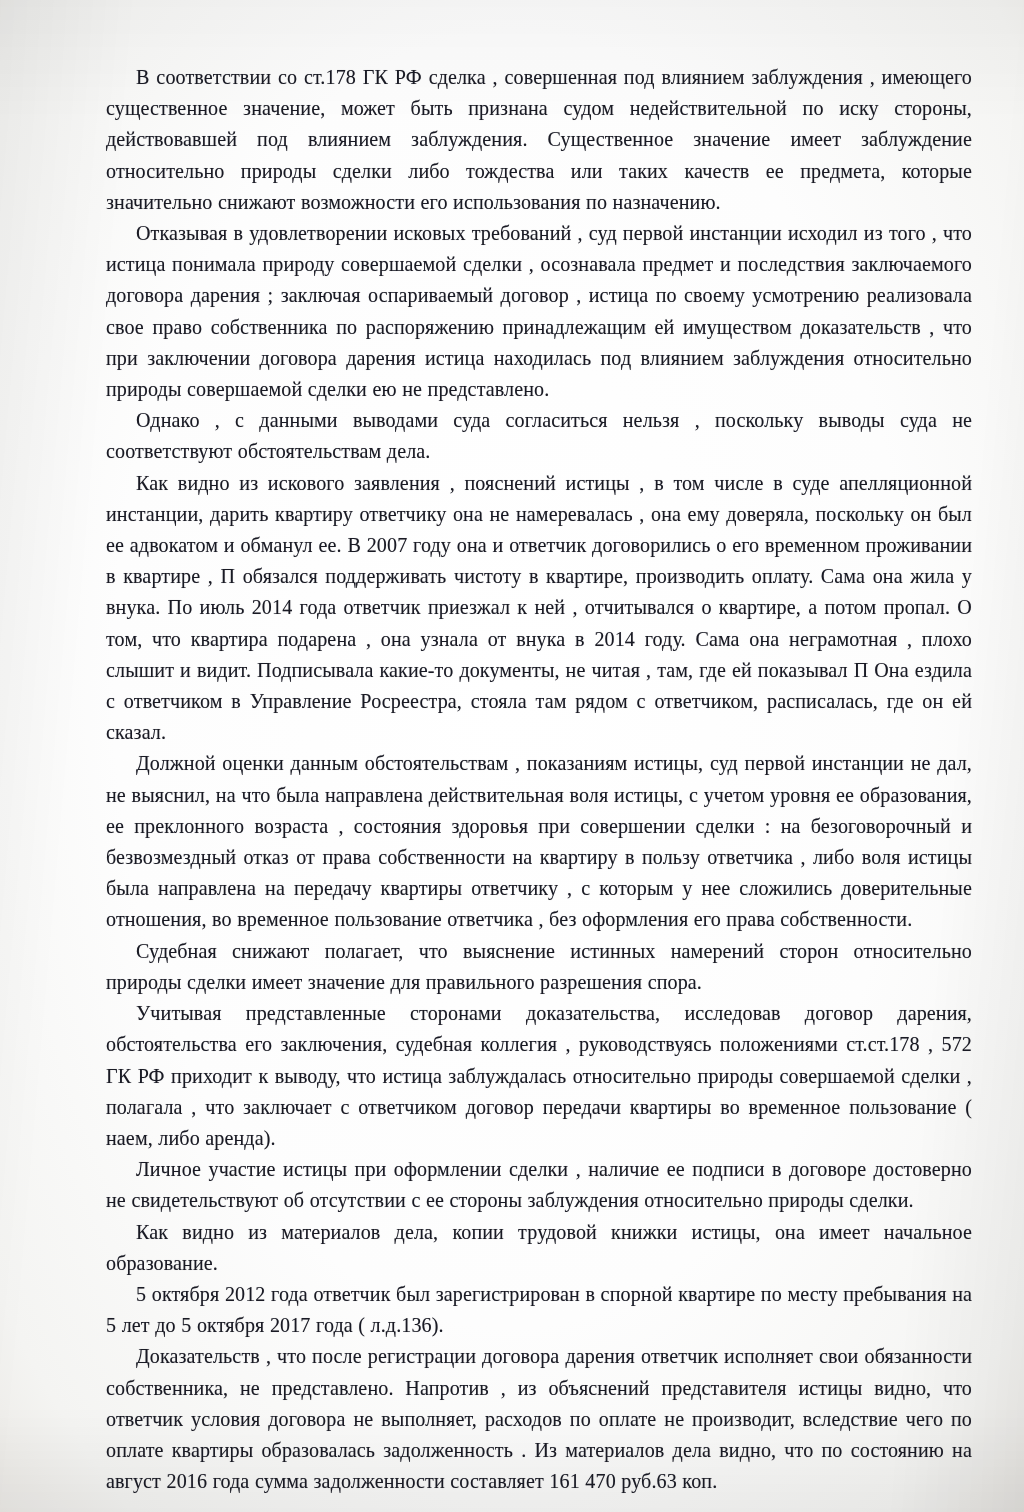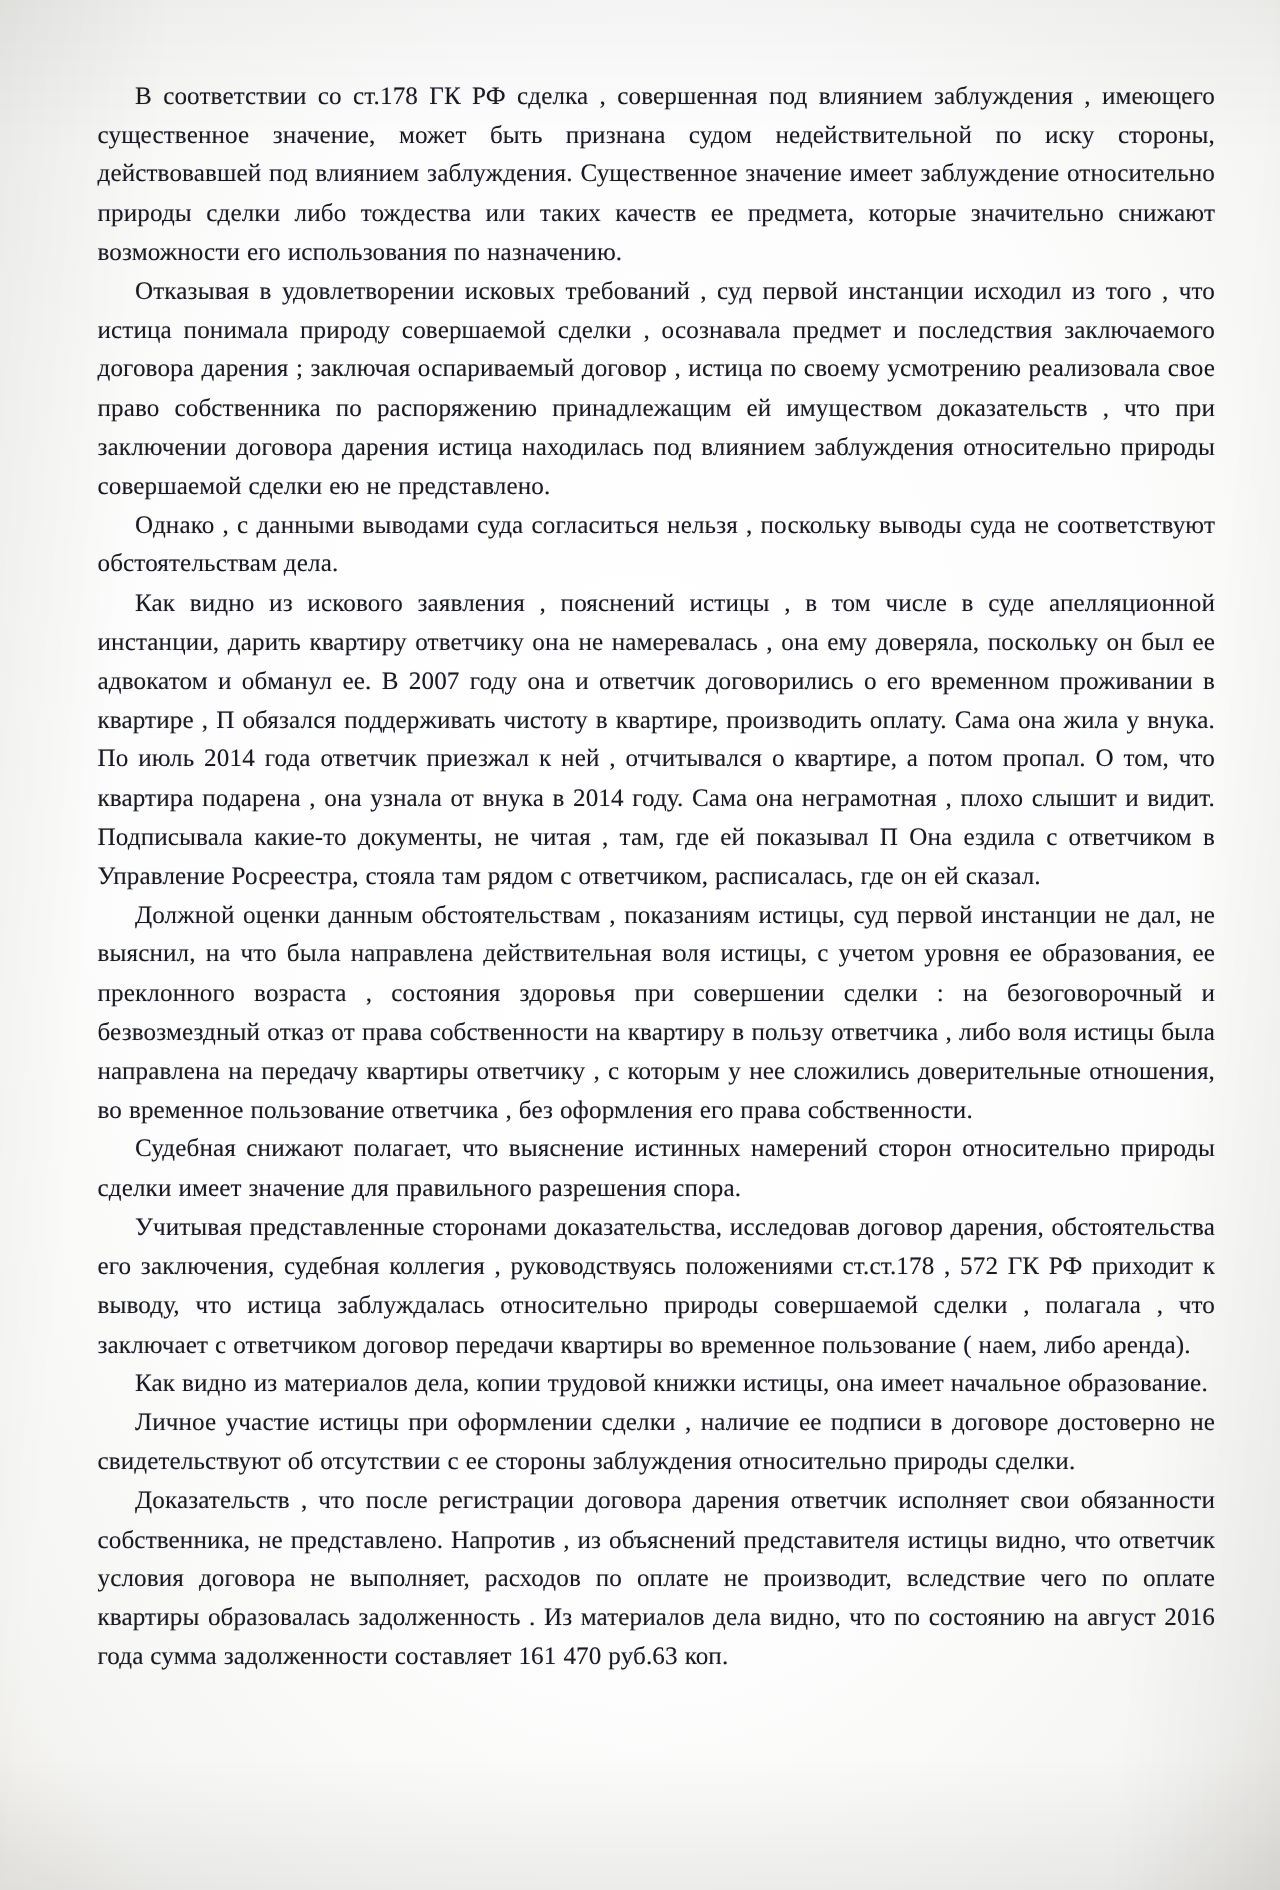--- a/index.html
+++ b/index.html
@@ -20,7 +20,7 @@
     width: 1024px;
     height: 1512px;
     box-sizing: border-box;
-    padding: 62px 52px 20px 78px;
+    padding: 62px 52px 20px 106px;
     background:
       radial-gradient(ellipse at 50% 45%, #ffffff 0%, #fdfdfd 55%, #f4f4f2 88%, #eceae6 100%);
   }

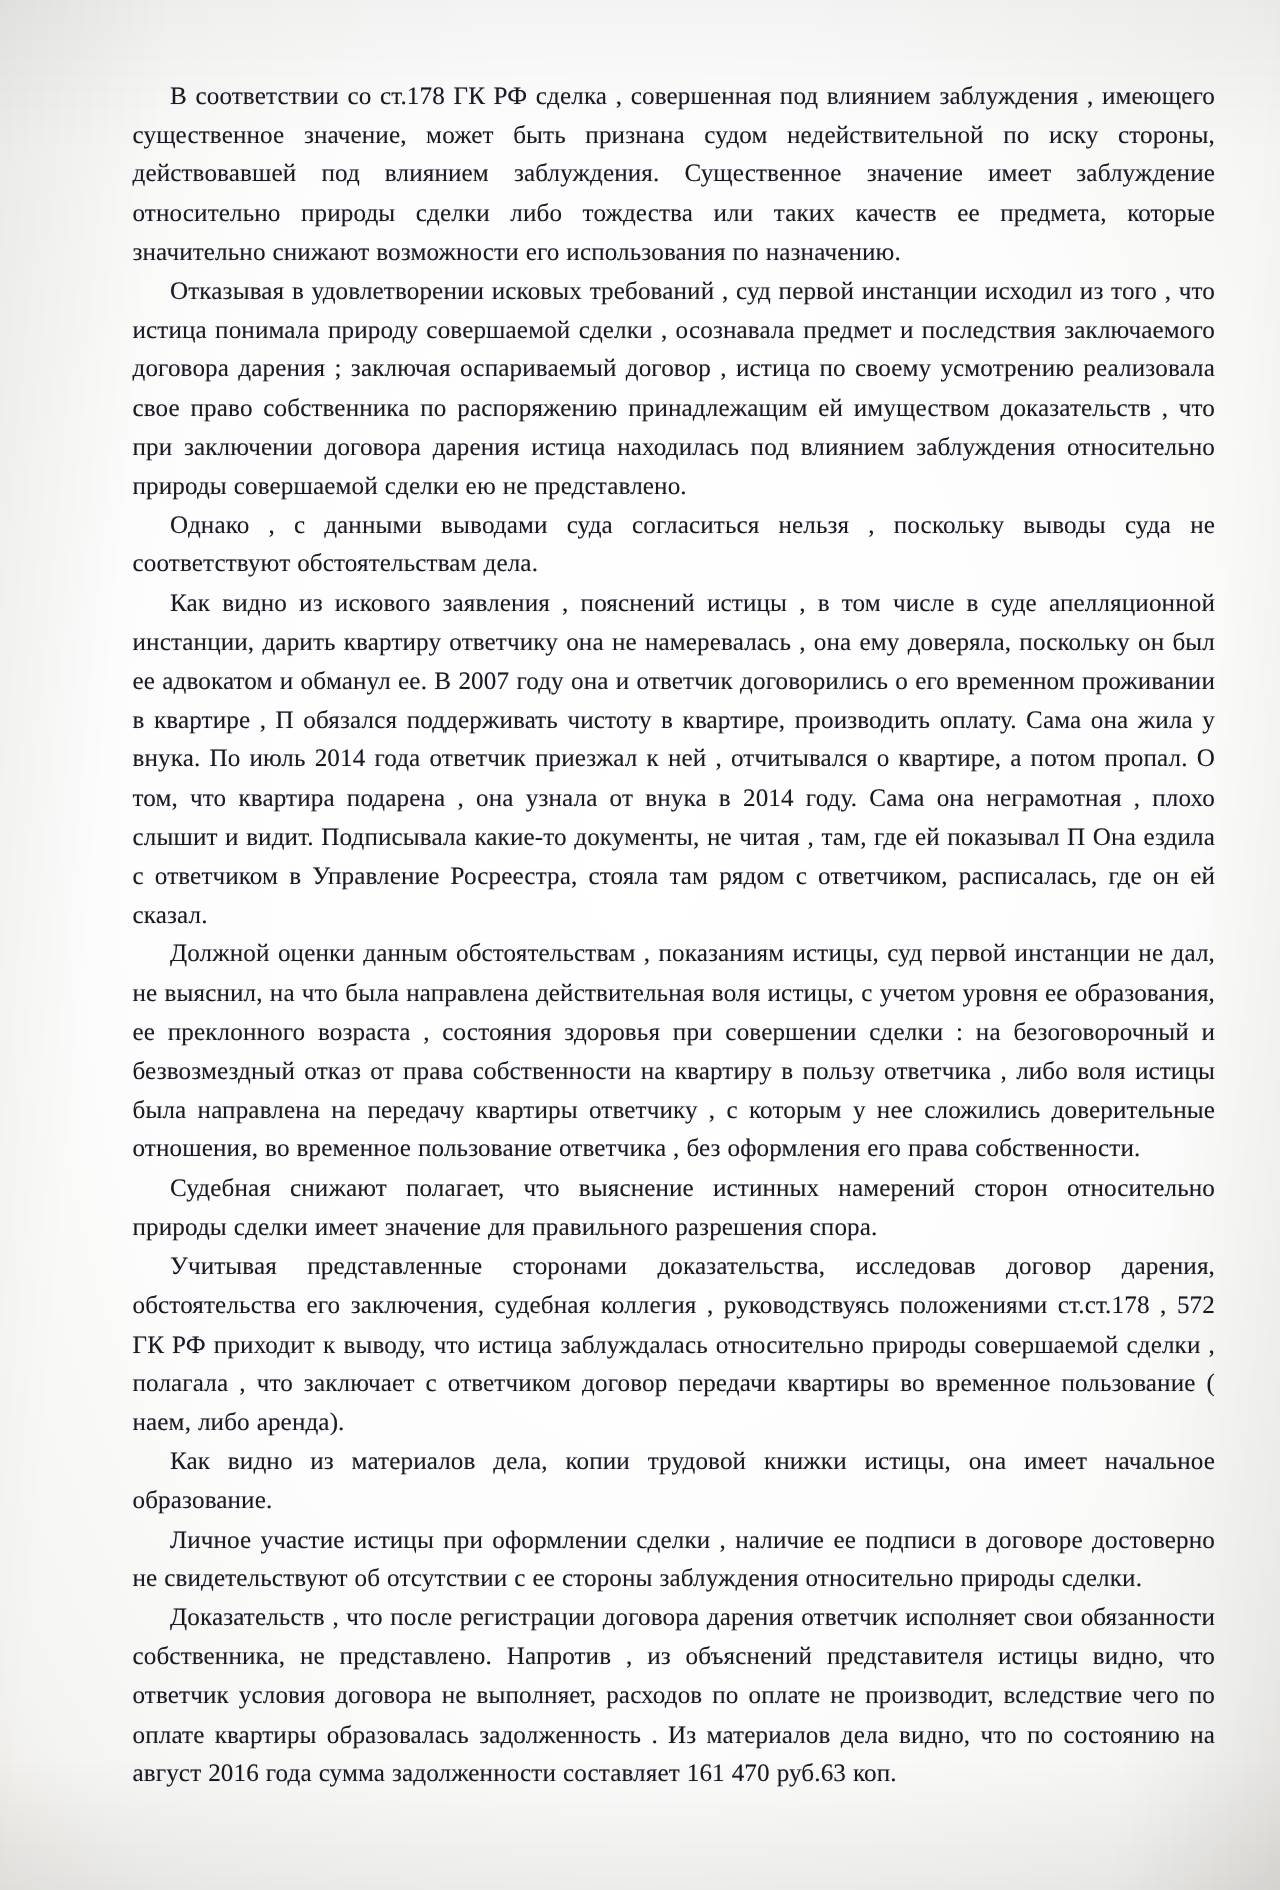--- a/index.html
+++ b/index.html
@@ -67,8 +67,8 @@
     <p class="para">Должной оценки данным обстоятельствам , показаниям истицы, суд первой инстанции не дал, не выяснил, на что была направлена действительная воля истицы, с учетом уровня ее образования, ее преклонного возраста , состояния здоровья при совершении сделки : на безоговорочный и безвозмездный отказ от права собственности на квартиру в пользу ответчика , либо воля истицы была направлена на передачу квартиры ответчику , с которым у нее сложились доверительные отношения, во временное пользование ответчика , без оформления его права собственности.</p>
     <p class="para">Судебная снижают полагает, что выяснение истинных намерений сторон относительно природы сделки имеет значение для правильного разрешения спора.</p>
     <p class="para">Учитывая представленные сторонами доказательства, исследовав договор дарения, обстоятельства его заключения, судебная коллегия , руководствуясь положениями ст.ст.178 , 572 ГК РФ приходит к выводу, что истица заблуждалась относительно природы совершаемой сделки , полагала , что заключает с ответчиком договор передачи квартиры во временное пользование ( наем, либо аренда).</p>
+    <p class="para">Личное участие истицы при оформлении сделки , наличие ее подписи в договоре достоверно не свидетельствуют об отсутствии с ее стороны заблуждения относительно природы сделки.</p>
     <p class="para">Как видно из материалов дела, копии трудовой книжки истицы, она имеет начальное образование.</p>
-    <p class="para">Личное участие истицы при оформлении сделки , наличие ее подписи в договоре достоверно не свидетельствуют об отсутствии с ее стороны заблуждения относительно природы сделки.</p>
     <p class="para">Доказательств , что после регистрации договора дарения ответчик исполняет свои обязанности собственника, не представлено. Напротив , из объяснений представителя истицы видно, что ответчик условия договора не выполняет, расходов по оплате не производит, вследствие чего по оплате квартиры образовалась задолженность . Из материалов дела видно, что по состоянию на август 2016 года сумма задолженности составляет 161 470 руб.63 коп.</p>
   </div>
 </div>

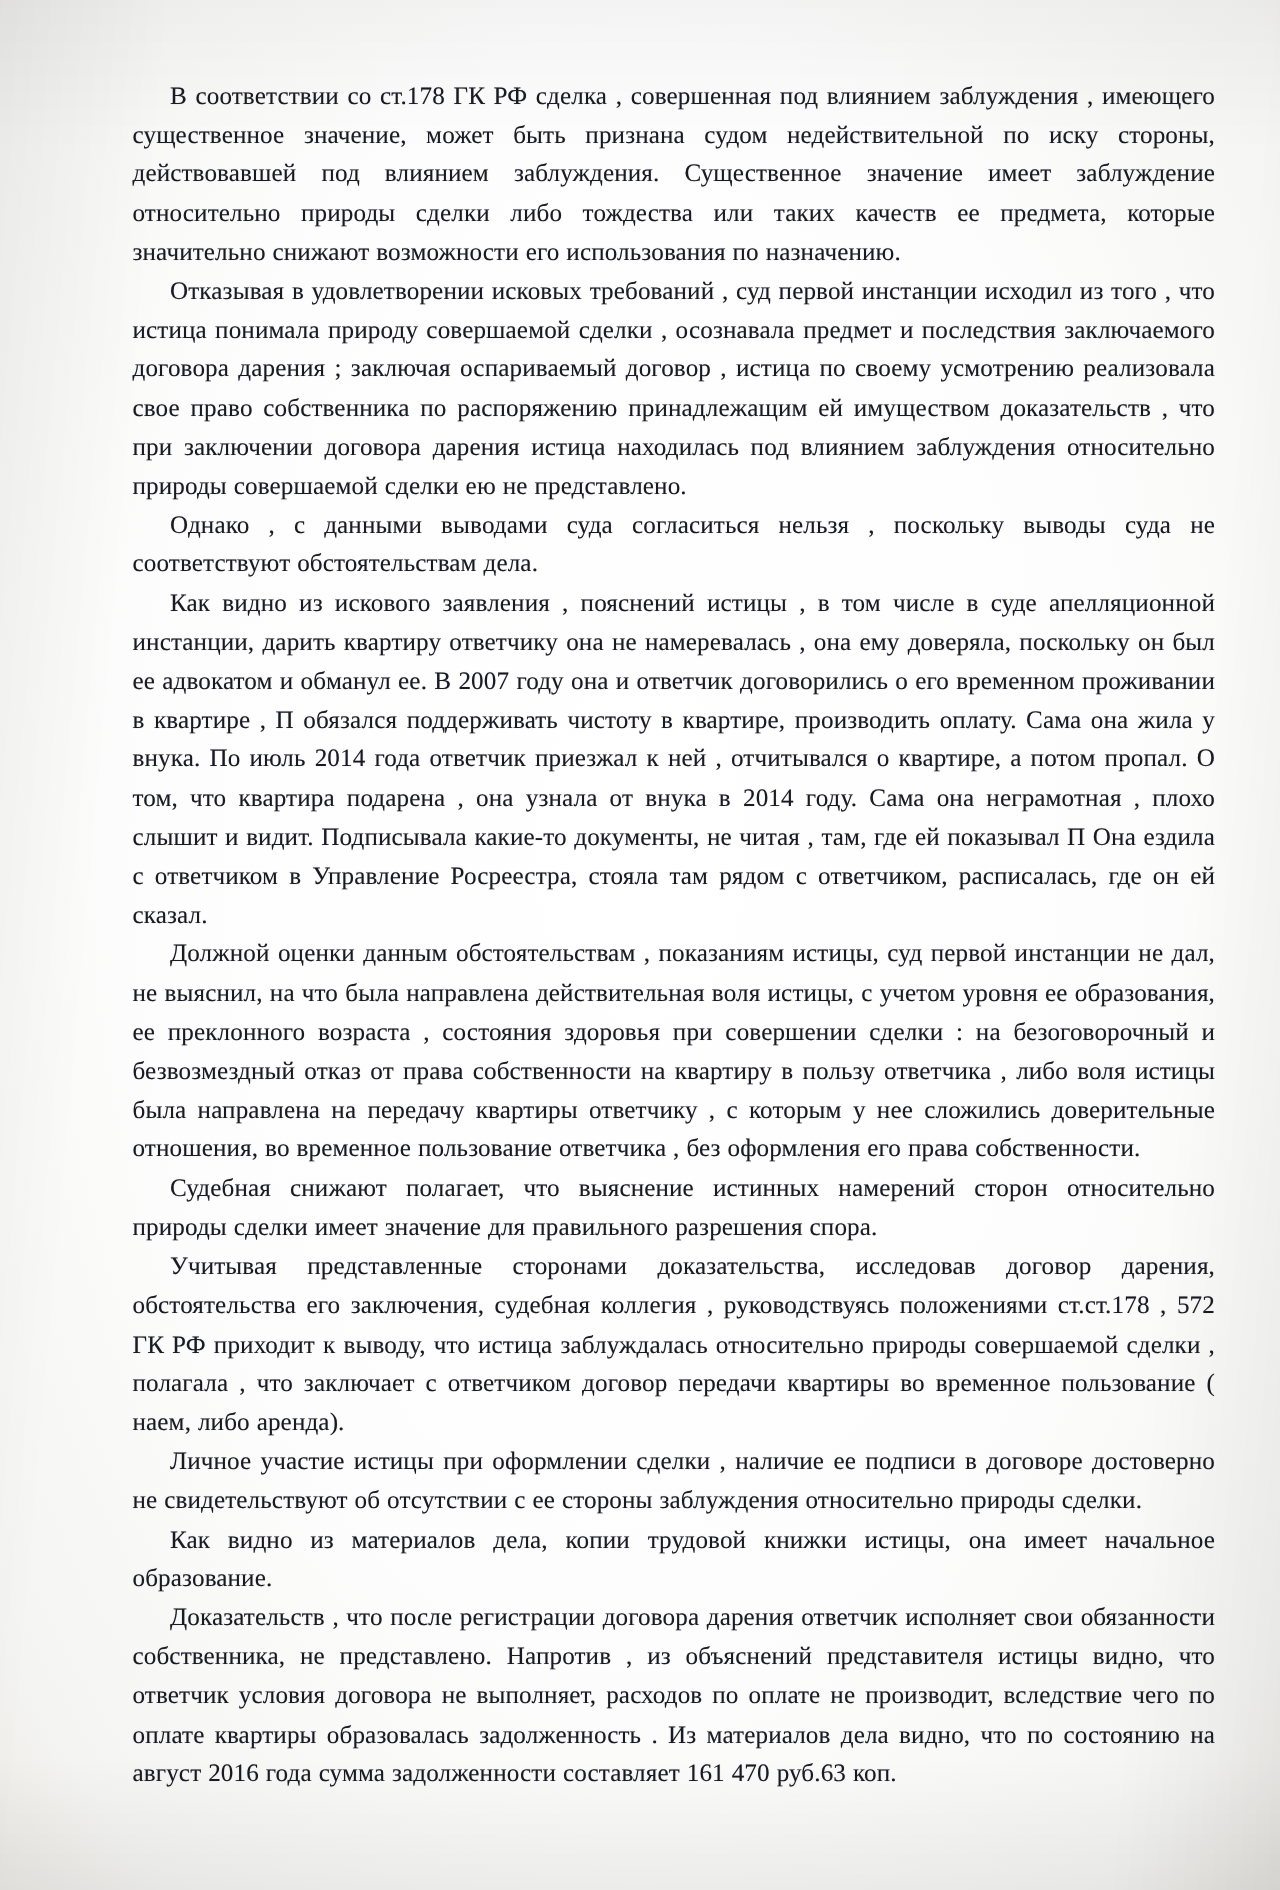--- a/index.html
+++ b/index.html
@@ -69,6 +69,7 @@
     <p class="para">Учитывая представленные сторонами доказательства, исследовав договор дарения, обстоятельства его заключения, судебная коллегия , руководствуясь положениями ст.ст.178 , 572 ГК РФ приходит к выводу, что истица заблуждалась относительно природы совершаемой сделки , полагала , что заключает с ответчиком договор передачи квартиры во временное пользование ( наем, либо аренда).</p>
     <p class="para">Личное участие истицы при оформлении сделки , наличие ее подписи в договоре достоверно не свидетельствуют об отсутствии с ее стороны заблуждения относительно природы сделки.</p>
     <p class="para">Как видно из материалов дела, копии трудовой книжки истицы, она имеет начальное образование.</p>
+    <p class="para">5 октября 2012 года ответчик был зарегистрирован в спорной квартире по месту пребывания на 5 лет до 5 октября 2017 года ( л.д.136).</p>
     <p class="para">Доказательств , что после регистрации договора дарения ответчик исполняет свои обязанности собственника, не представлено. Напротив , из объяснений представителя истицы видно, что ответчик условия договора не выполняет, расходов по оплате не производит, вследствие чего по оплате квартиры образовалась задолженность . Из материалов дела видно, что по состоянию на август 2016 года сумма задолженности составляет 161 470 руб.63 коп.</p>
   </div>
 </div>

